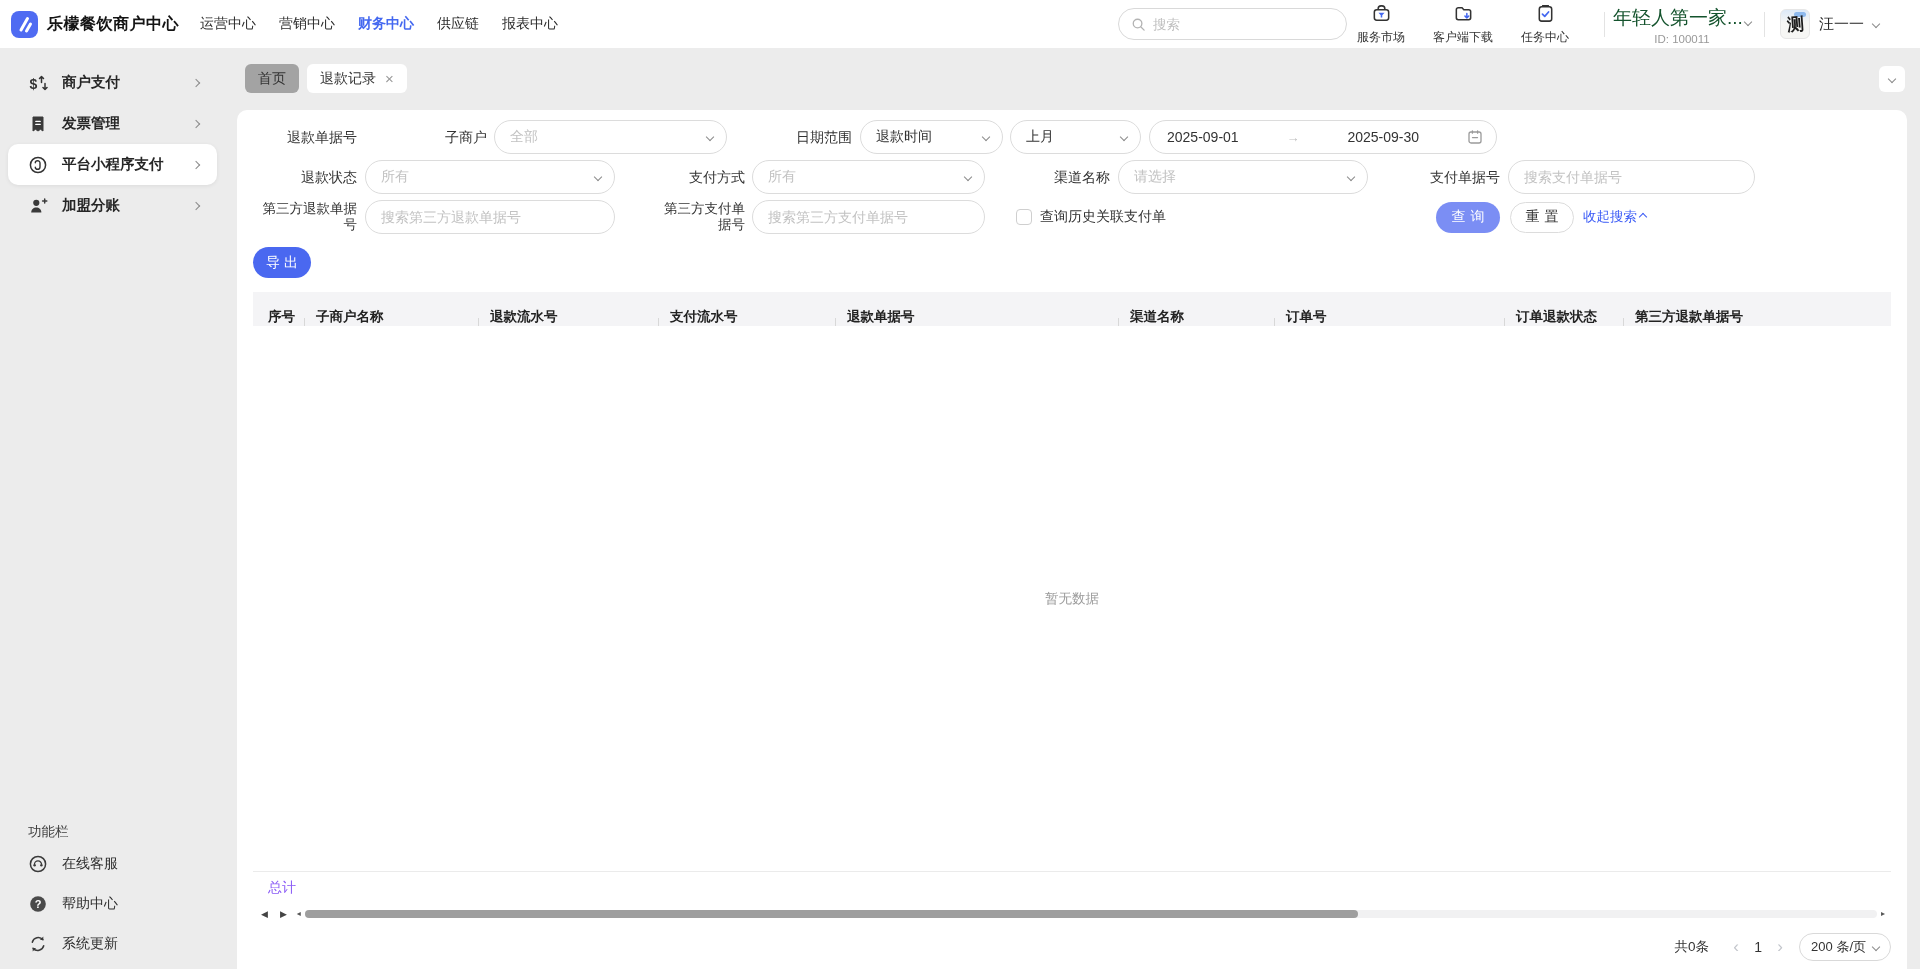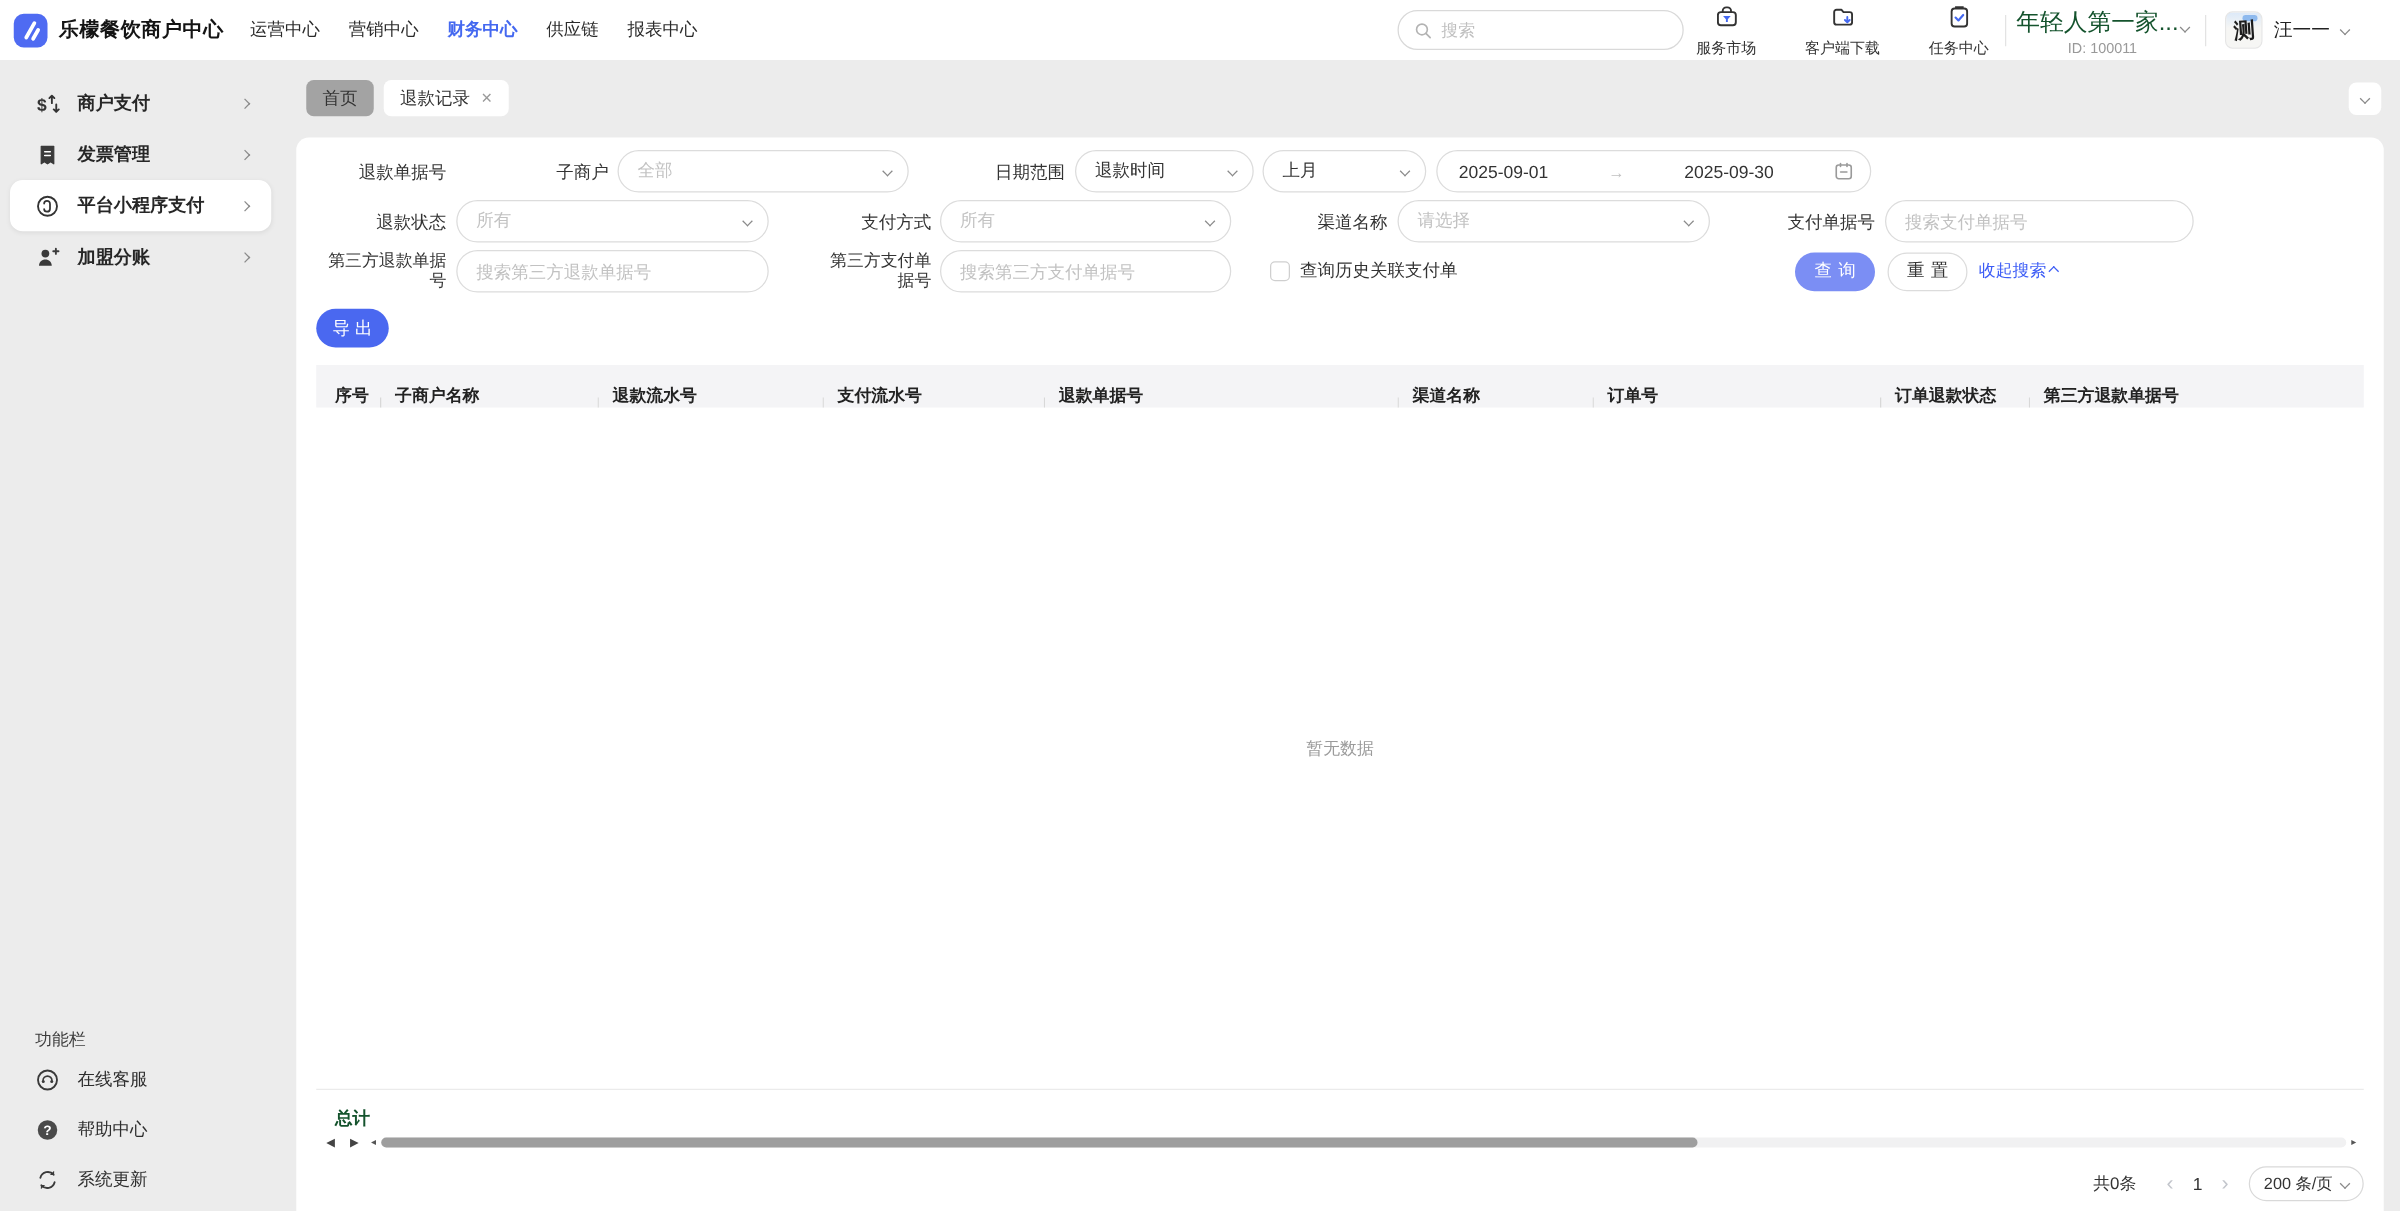--- a/index.html
+++ b/index.html
@@ -18,7 +18,7 @@
   .hsearch { position:absolute; left:1118px; top:8px; width:229px; height:32px; border:1px solid #d9d9d9; border-radius:16px; display:flex; align-items:center; padding:0 12px; gap:7px; background:#fff; }
   .hsearch input { border:none; outline:none; flex:1; font-size:13.5px; color:#333; background:transparent; }
   .hsearch input::placeholder { color:#bfbfbf; }
-  .quicklinks { position:absolute; left:1352px; top:3px; display:flex; gap:34px; }
+  .quicklinks { position:absolute; left:1352px; top:3px; display:flex; gap:23px; }
   .qlink { display:flex; flex-direction:column; align-items:center; justify-content:center; gap:1px; cursor:pointer; min-width:58px; }
   .qlink .ql-label { font-size:12px; color:#333; white-space:nowrap; }
   .vdiv { position:absolute; top:12px; width:1px; height:25px; background:#e3e3e3; }

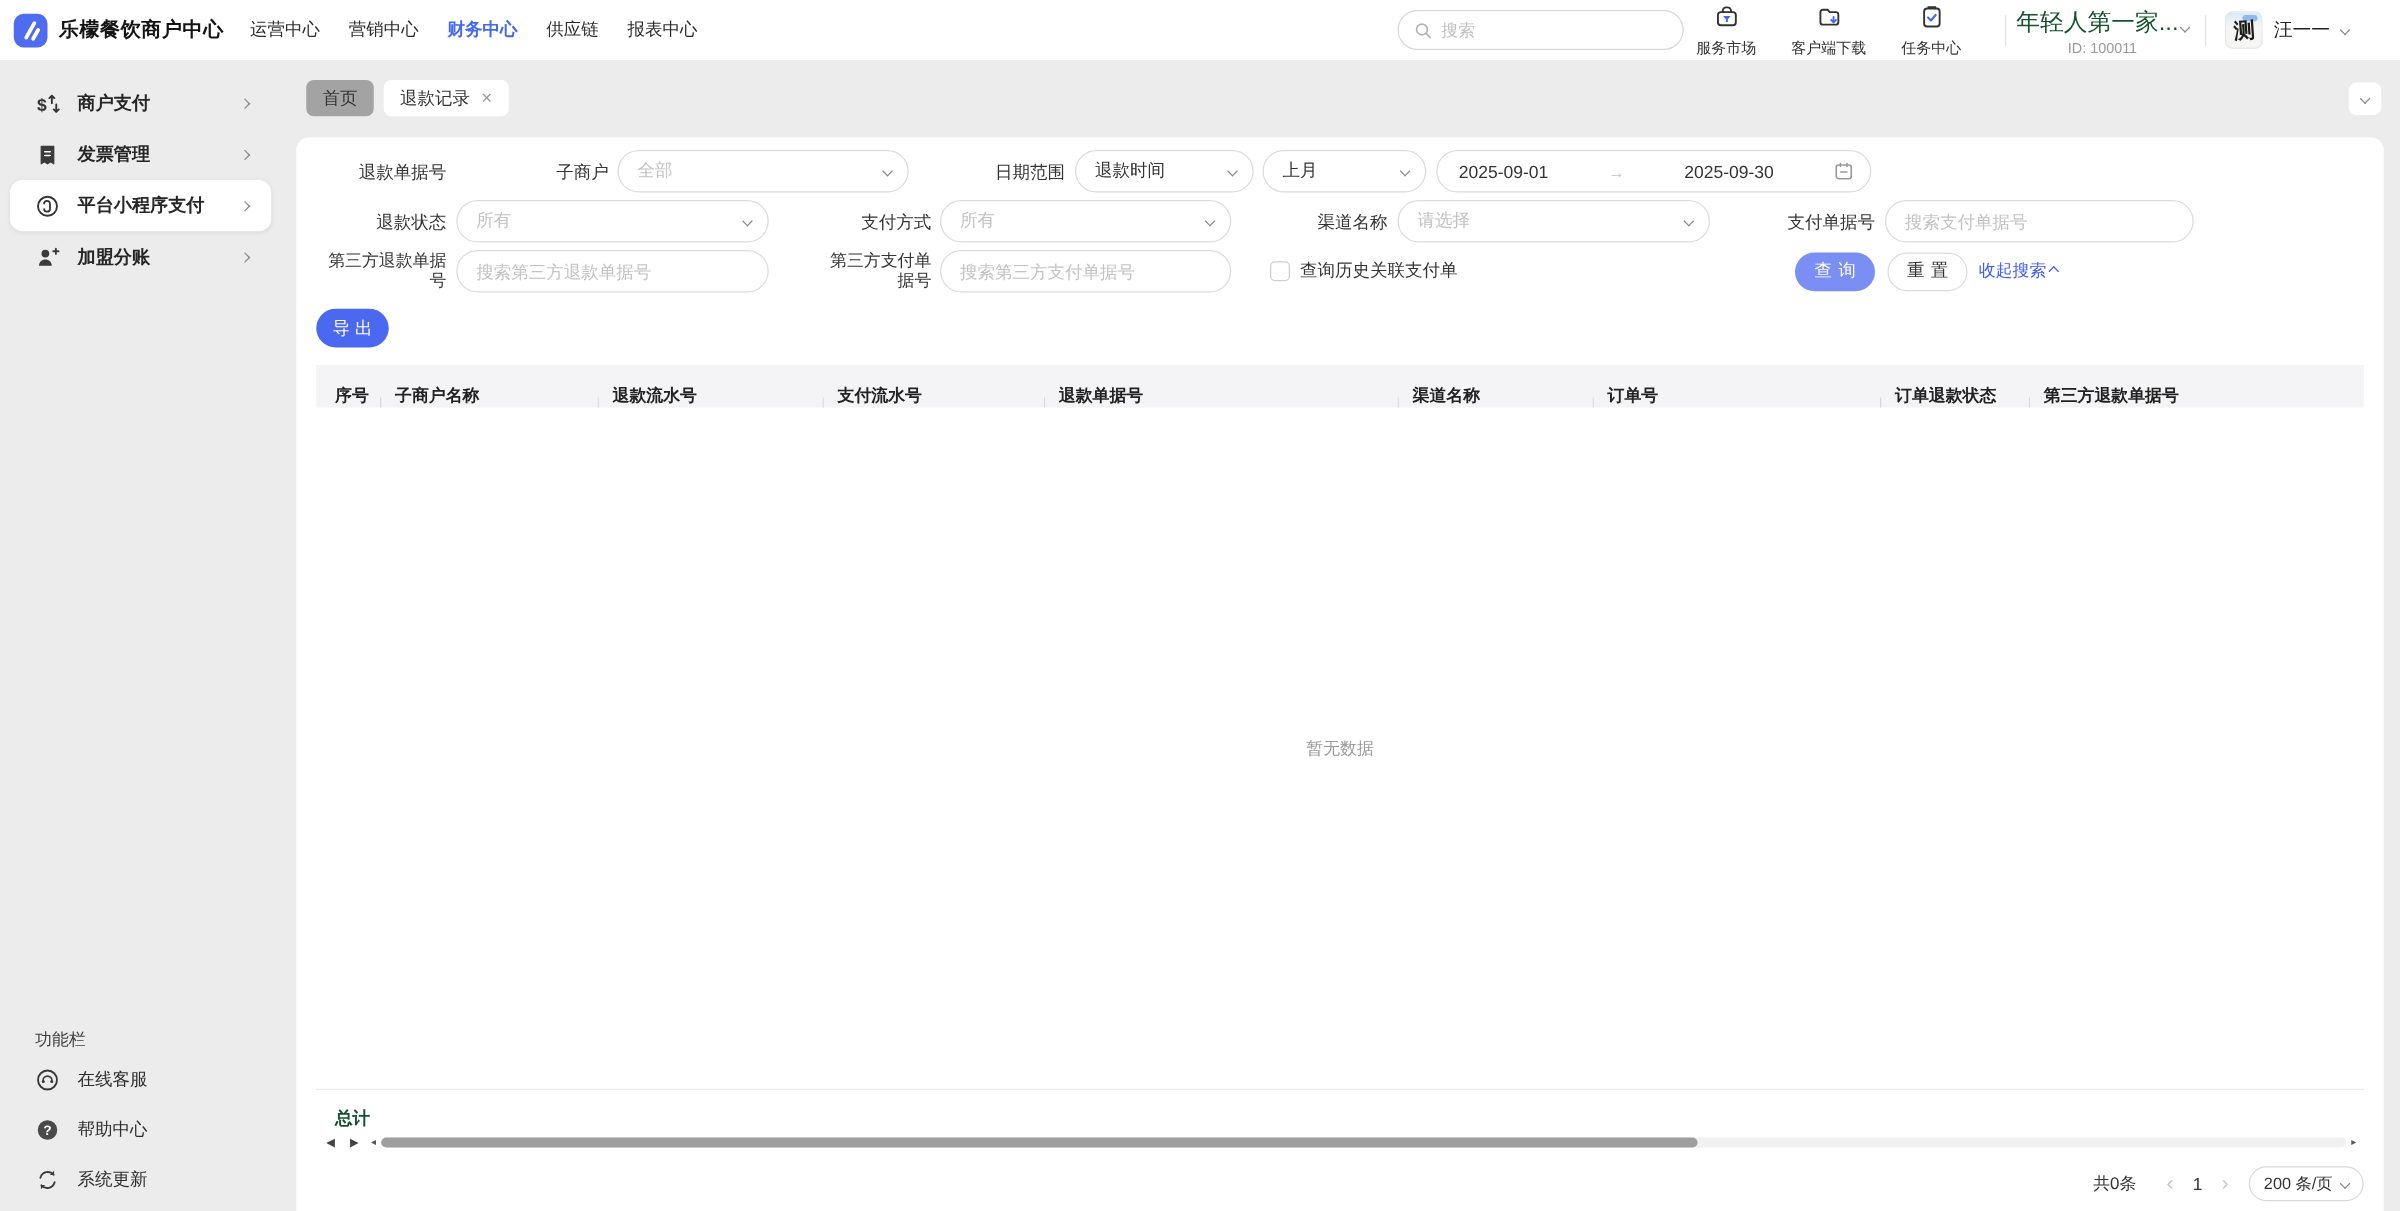--- a/index.html
+++ b/index.html
@@ -99,7 +99,7 @@
   .c0{width:51px;} .c1{width:174px;} .c2{width:180px;} .c3{width:177px;} .c4{width:283px;} .c5{width:156px;} .c6{width:230px;} .c7{width:119px;} .c8{flex:1;}
   .tbody { flex:1; position:relative; }
   .empty-text { position:absolute; left:50%; top:50%; transform:translate(-50%,-50%); font-size:13.5px; color:#9b9b9b; }
-  .summary { height:33px; border-top:1px solid #ebebeb; display:flex; align-items:flex-end; padding-left:15px; font-size:14px; font-weight:bold; color:#14532d; }
+  .summary { height:33px; border-top:1px solid #ebebeb; display:flex; align-items:center; padding-left:15px; font-size:14px; font-weight:normal; color:#8b5cf6; }
 
   
   .hscroll { height:20px; display:flex; align-items:center; padding:0 2px; }

